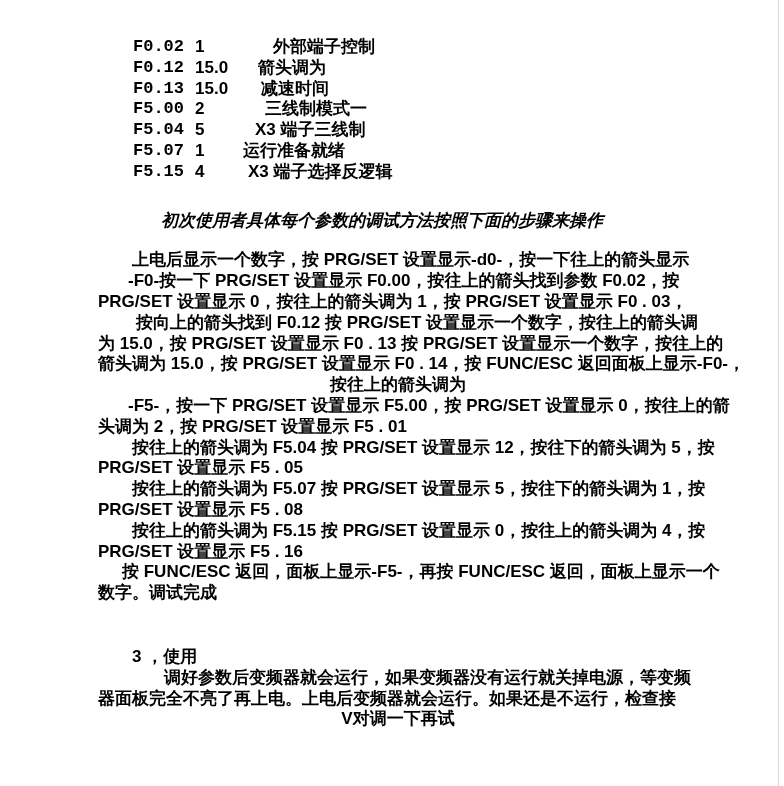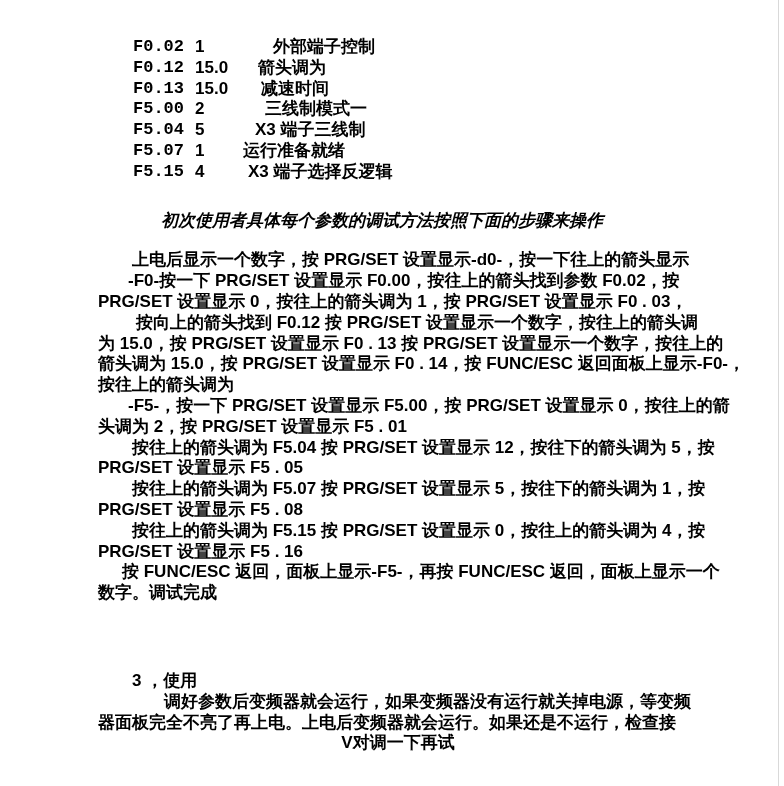--- a/index.html
+++ b/index.html
@@ -126,7 +126,7 @@
 
       <div class="line" style="padding-left: 0px;">箭头调为 15.0，按 PRG/SET 设置显示 F0 . 14，按 FUNC/ESC 返回面板上显示-F0-，</div>
 
-      <div class="line" style="padding-left: 0px;">按往上的箭头调为</div>
+      <div class="line" style="padding-left: 0px; text-align: center;">按往上的箭头调为</div>
 
       <div class="line" style="padding-left: 30px;">-F5-，按一下 PRG/SET 设置显示 F5.00，按 PRG/SET 设置显示 0，按往上的箭</div>
 

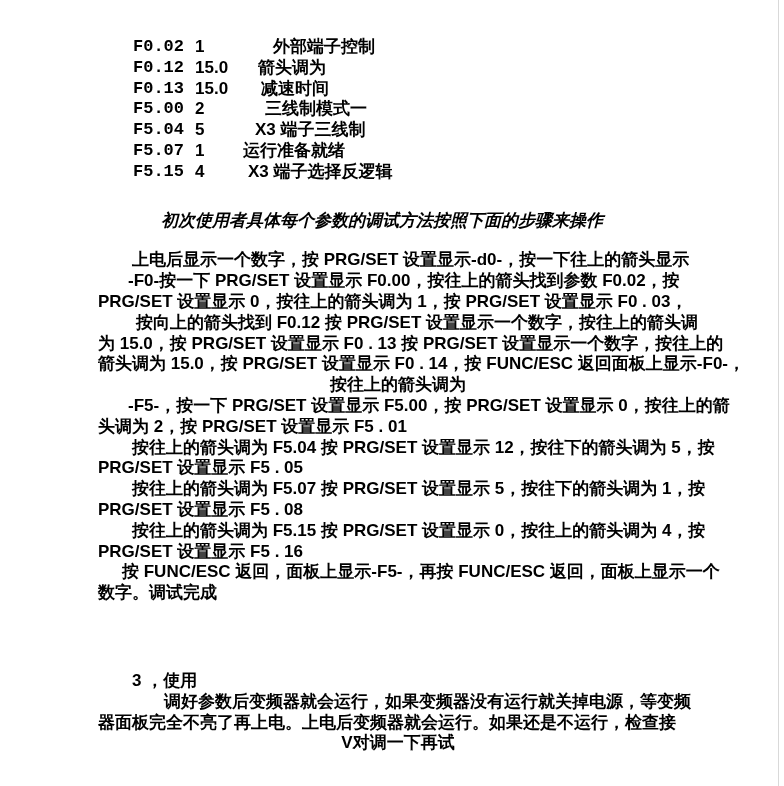--- a/index.html
+++ b/index.html
@@ -51,7 +51,7 @@
     line-height: 20.8px;
     white-space: pre;
   }
-  .usage { margin-top: 67px; }
+  .usage { margin-top: 43px; }
   .usage-heading {
     line-height: 20.8px;
     padding-left: 34px;

